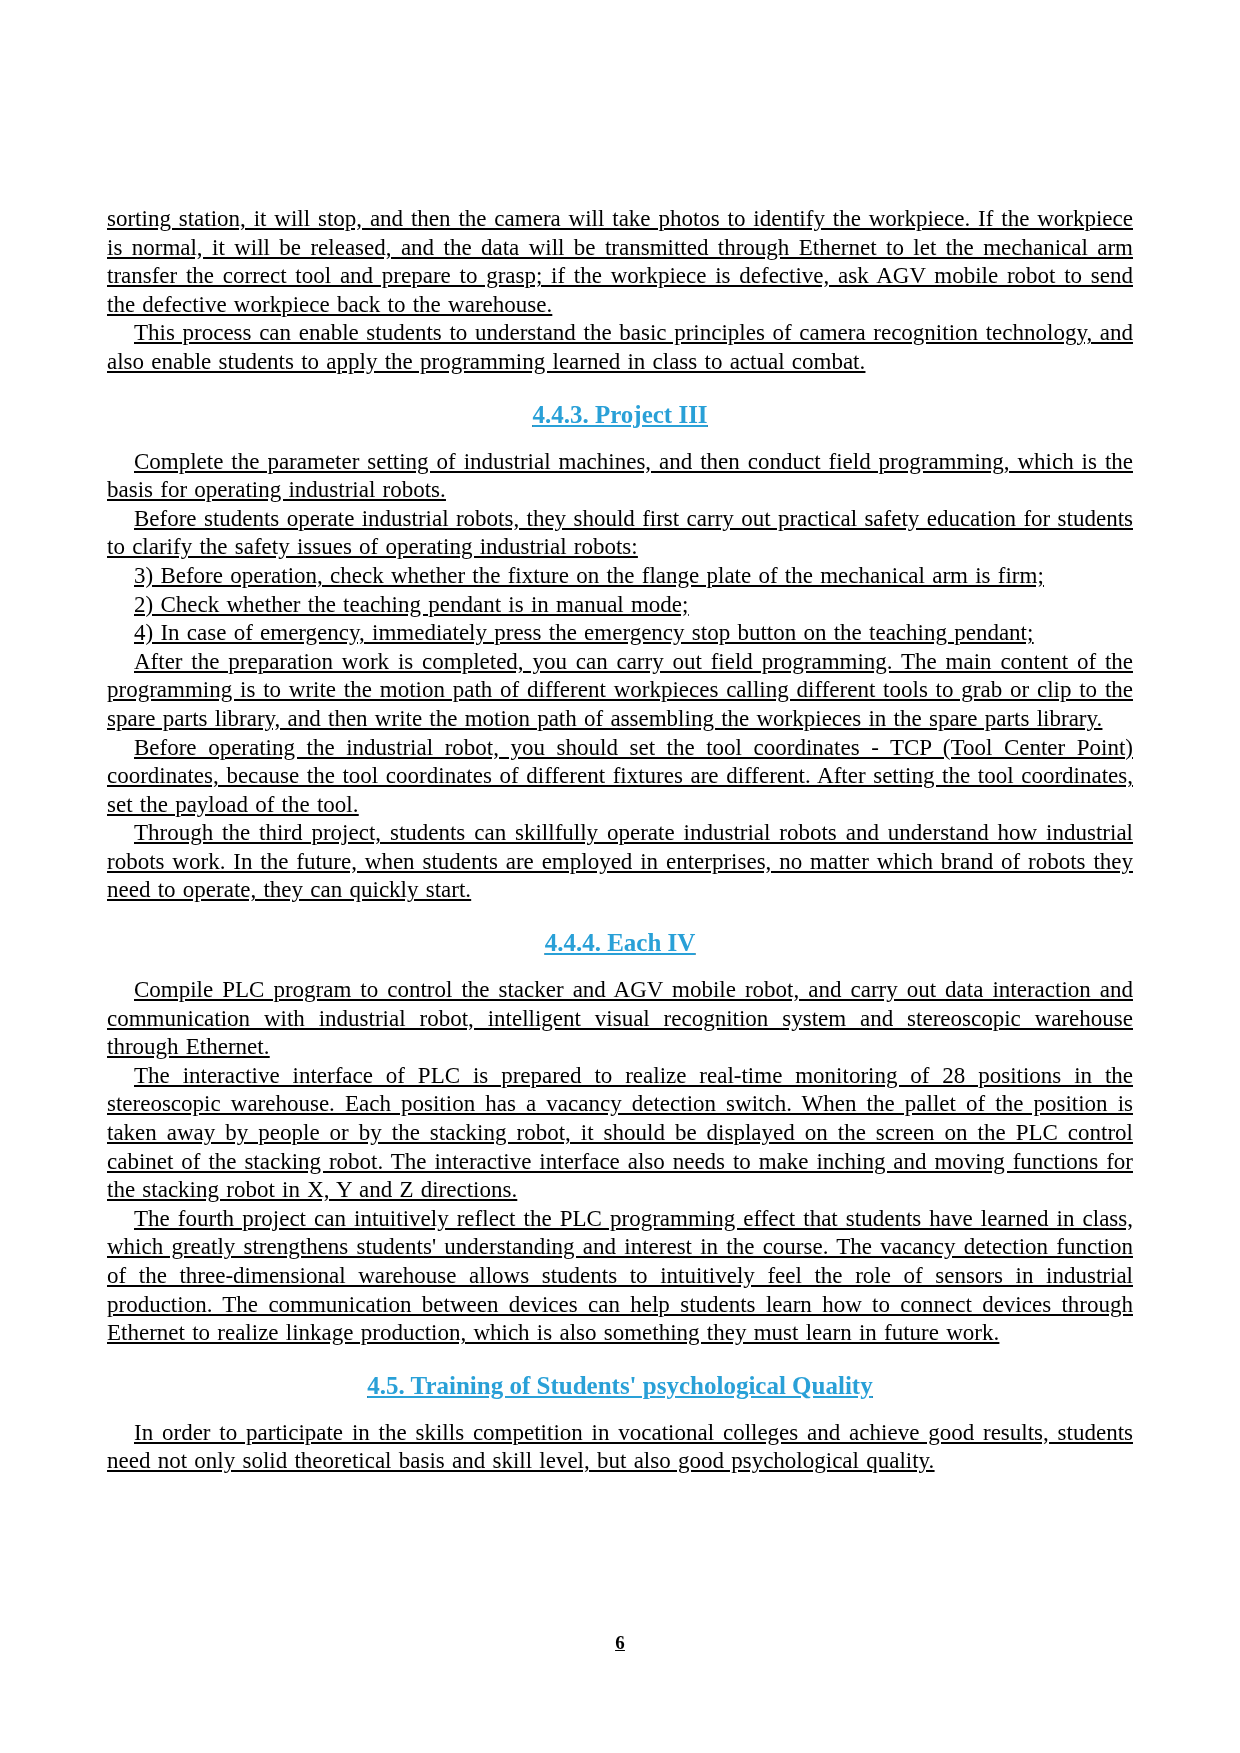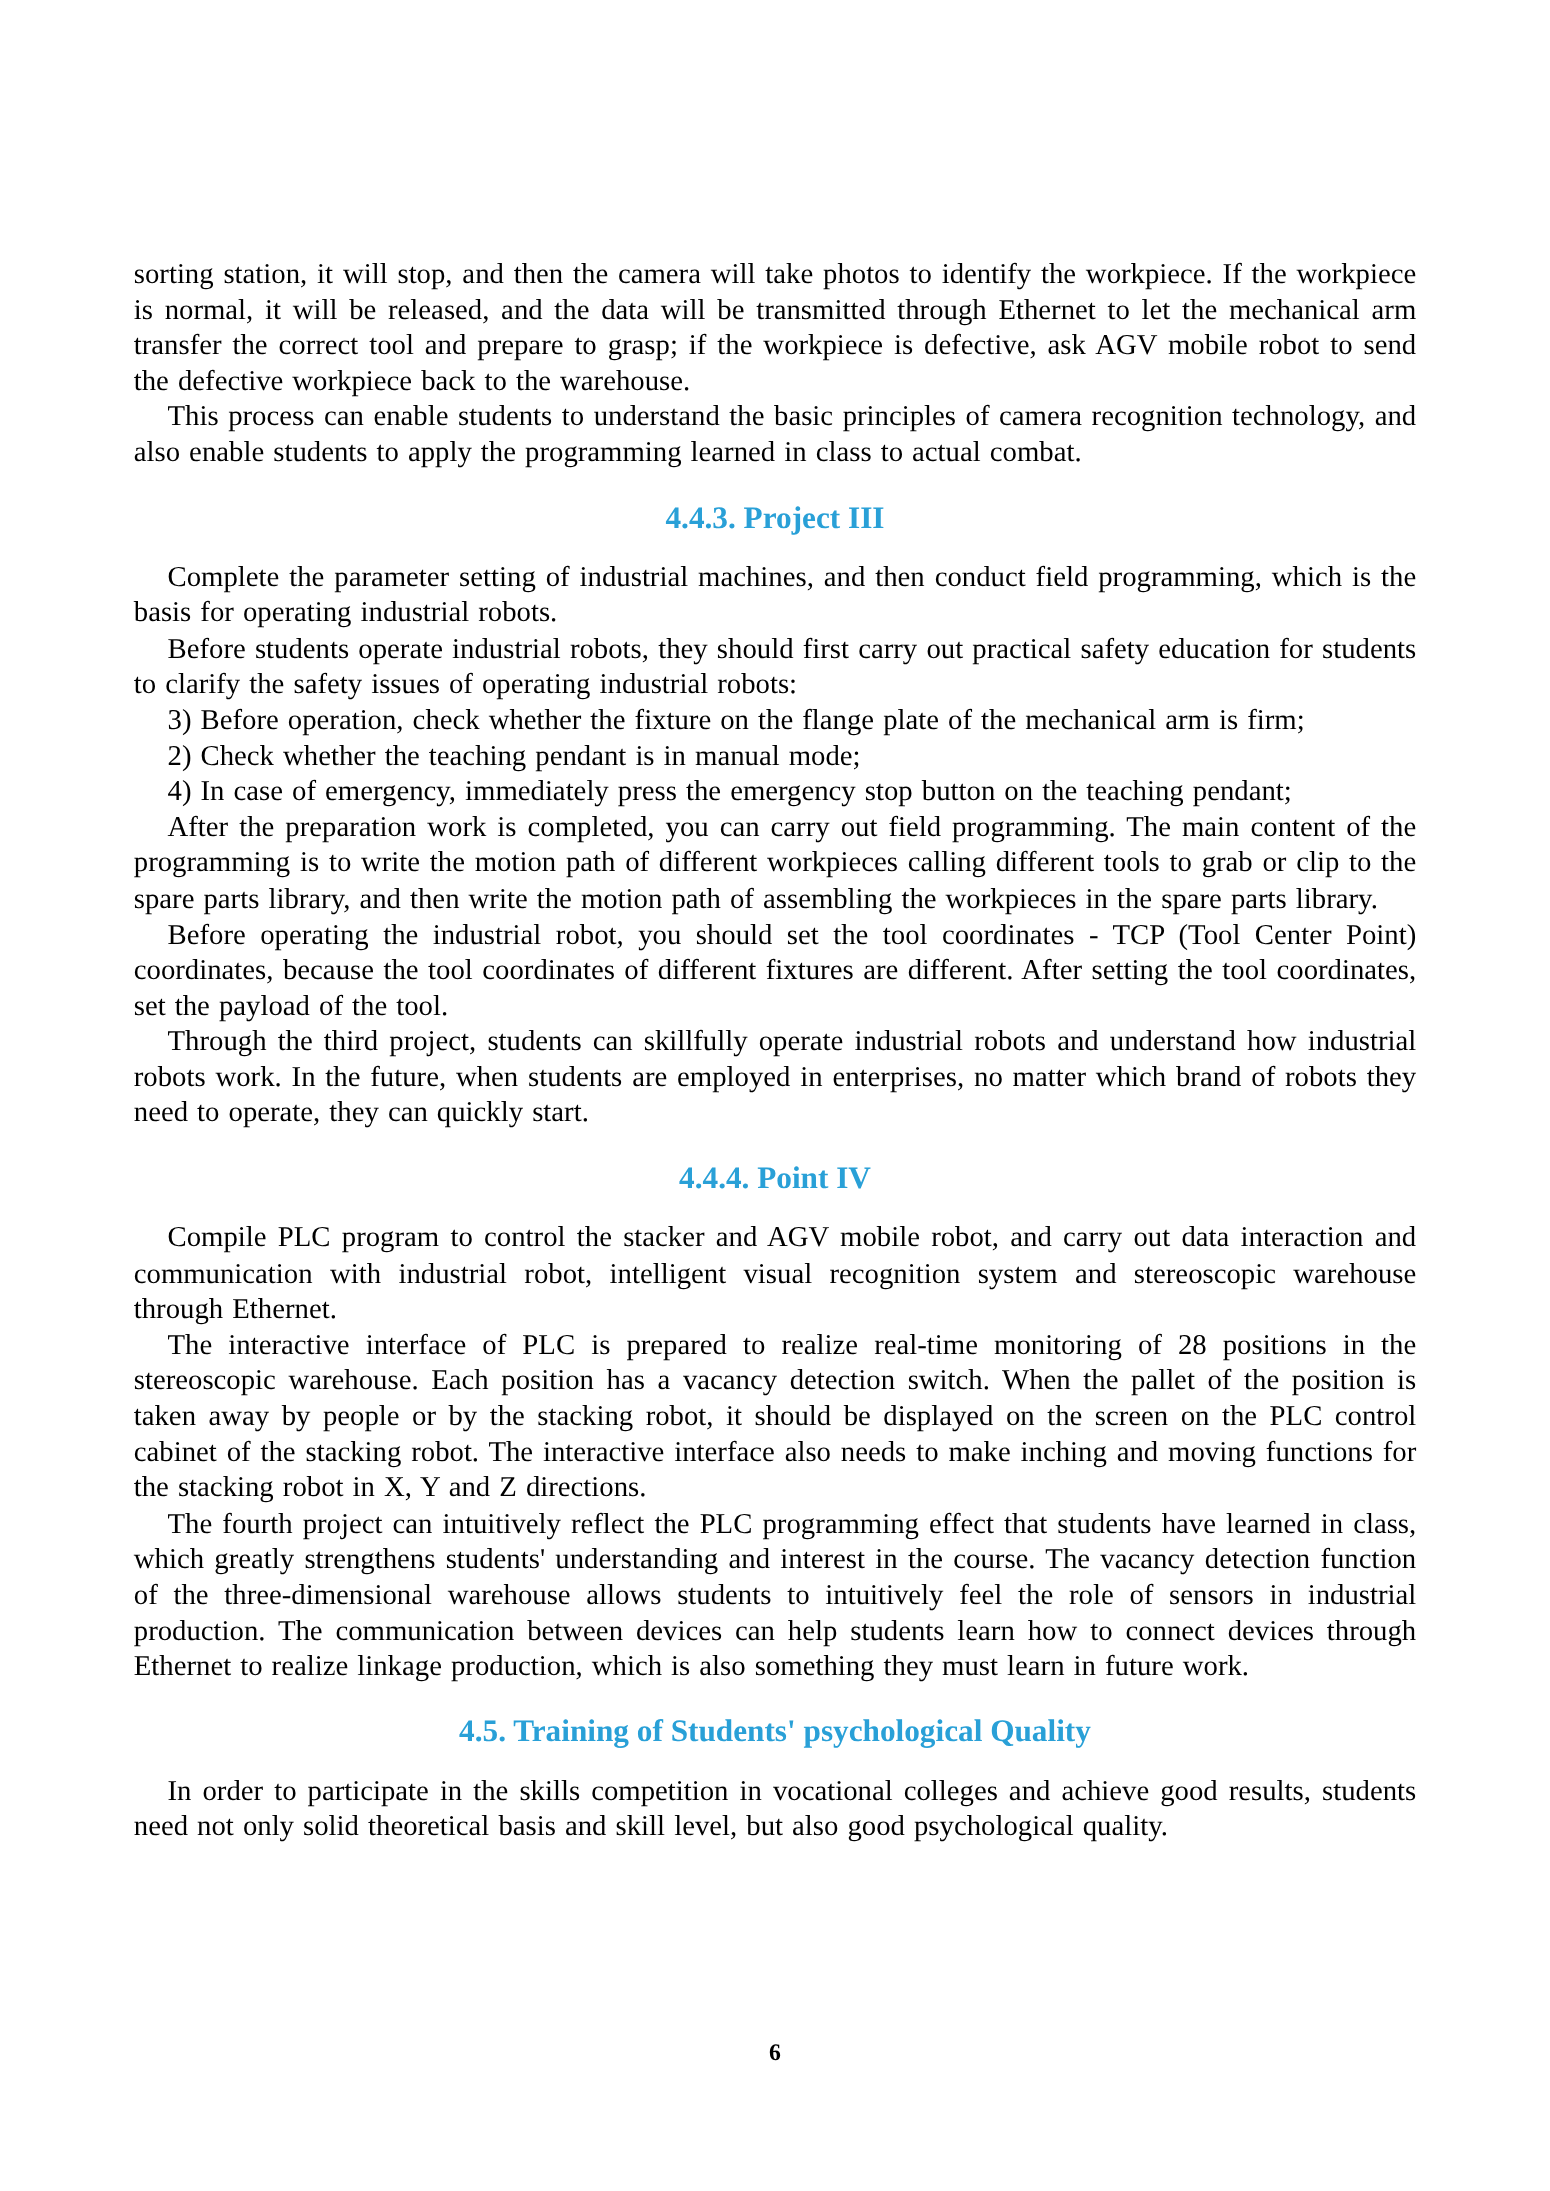--- a/index.html
+++ b/index.html
@@ -2,7 +2,7 @@
 <html><head>
 <meta charset="utf-8">
 <style>
-  * { margin: 0; padding: 0; box-sizing: border-box; }
+  * { margin: 0; padding: 0; box-sizing: border-box; text-decoration: underline; }
   html, body { background: #ffffff; }
   body { width: 1240px; height: 1753px; position: relative; }
   .page {

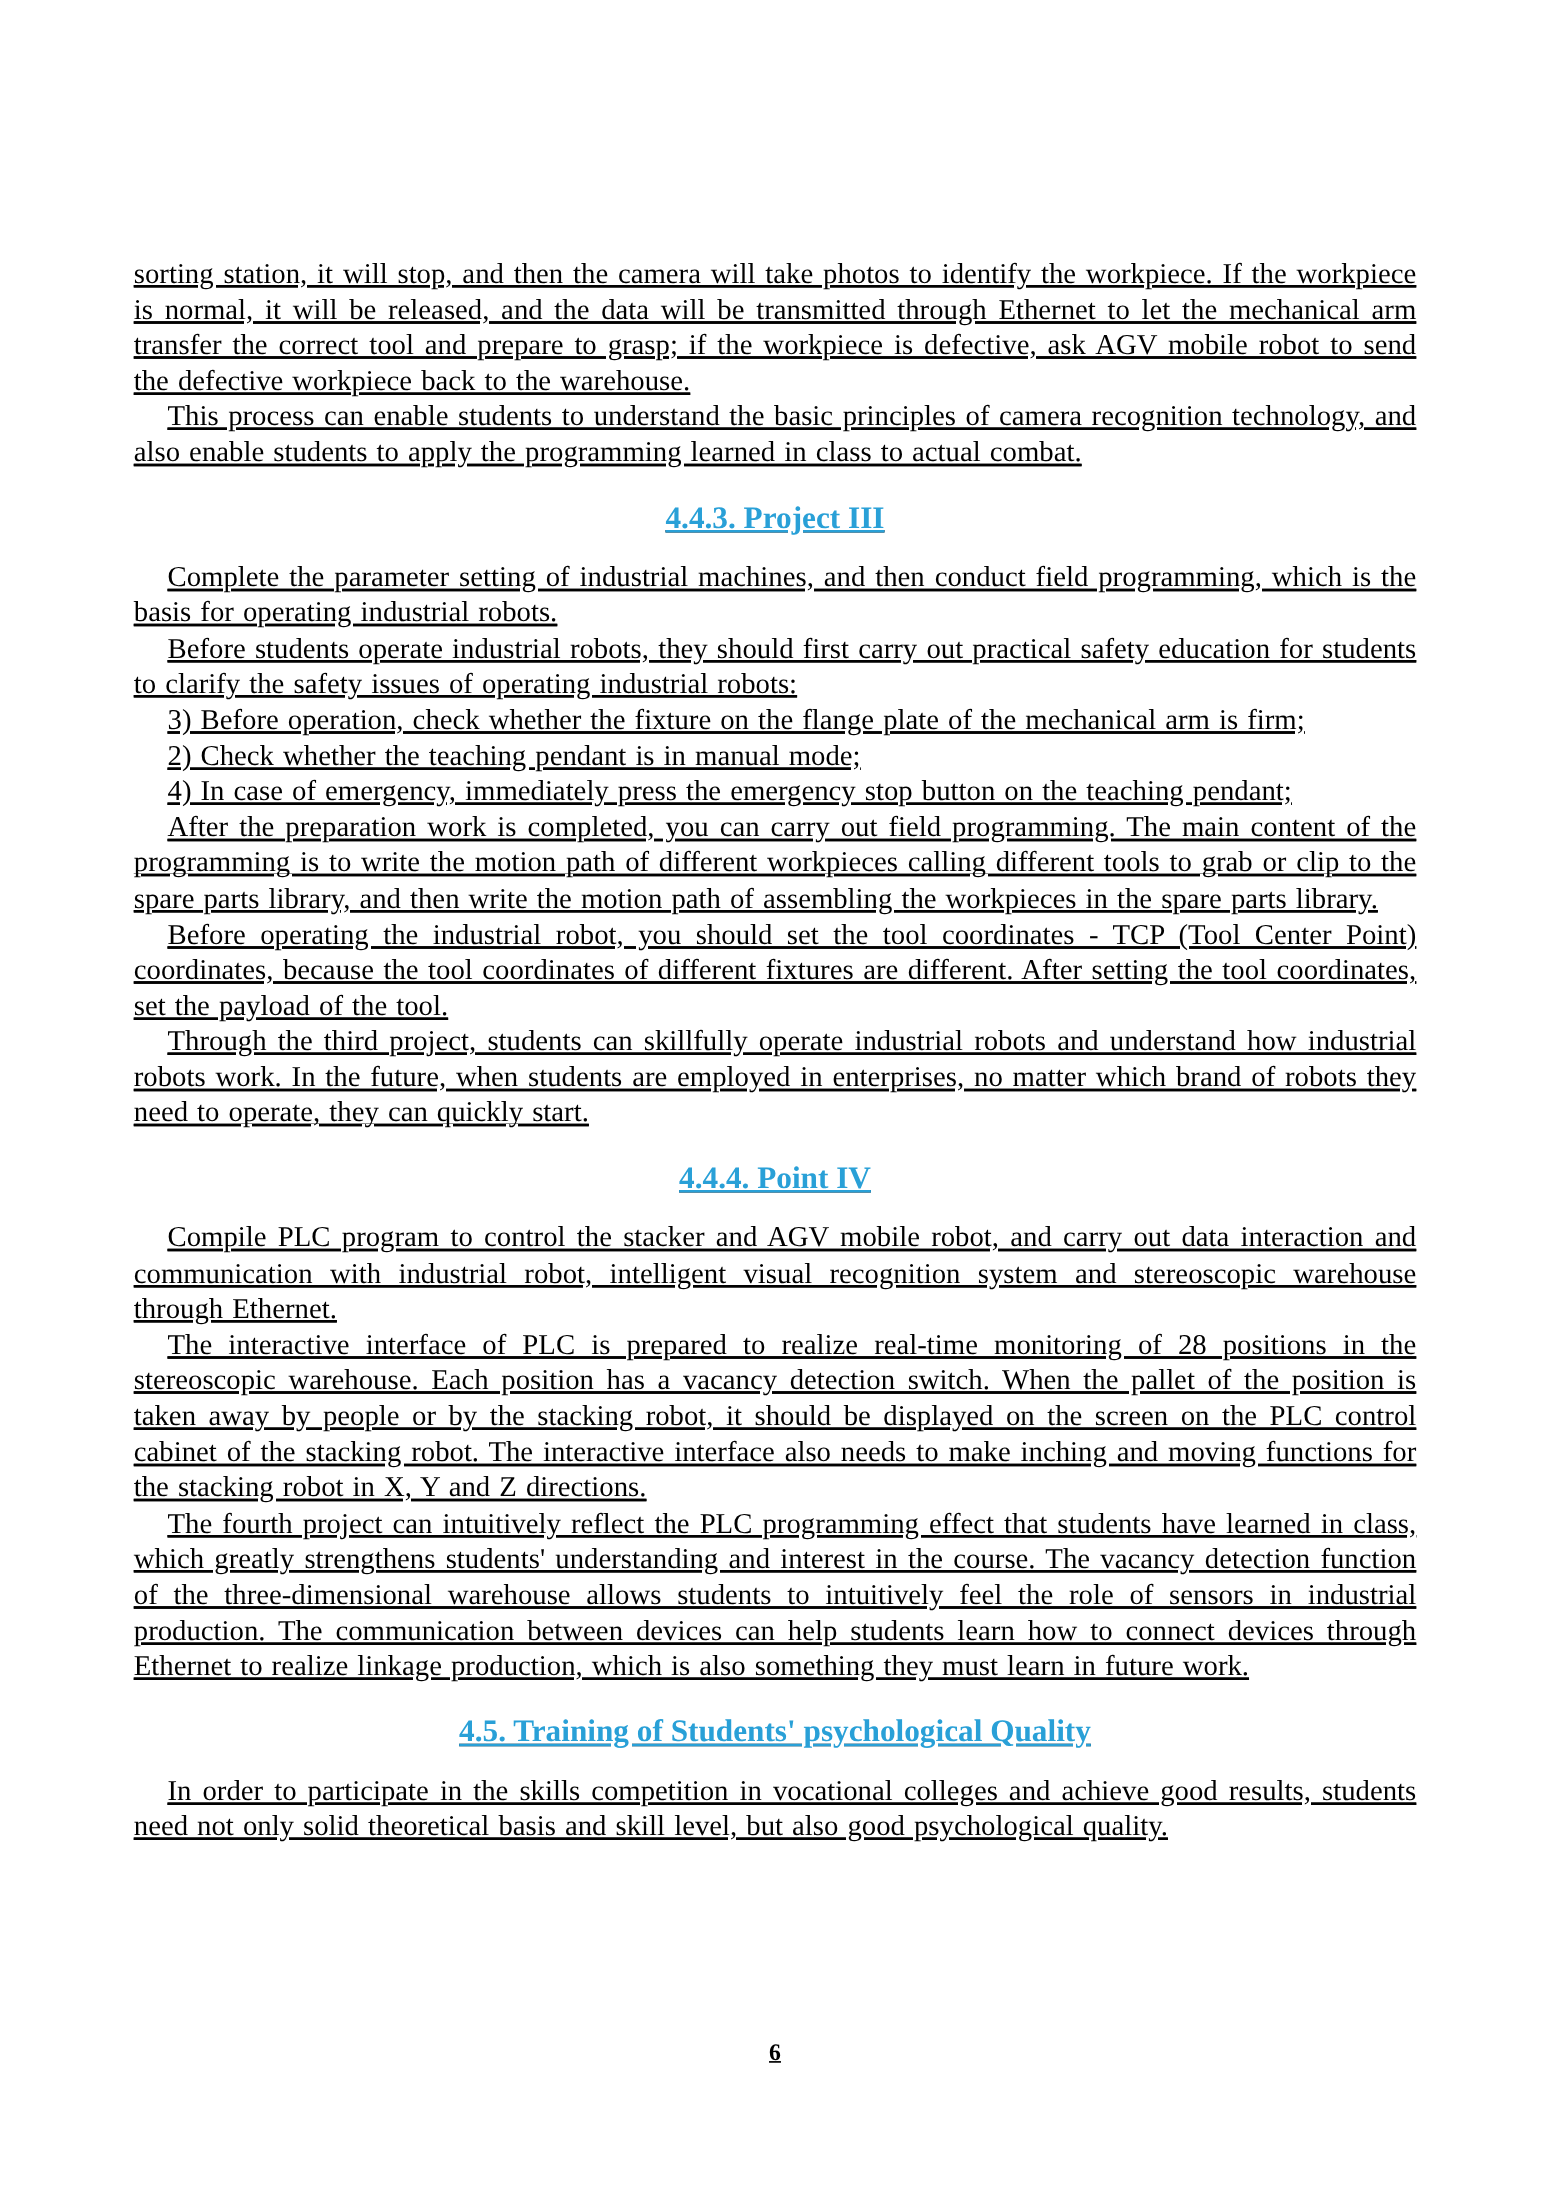--- a/index.html
+++ b/index.html
@@ -66,7 +66,7 @@
       <p class="para">After the preparation work is completed, you can carry out field programming. The main content of the programming is to write the motion path of different workpieces calling different tools to grab or clip to the spare parts library, and then write the motion path of assembling the workpieces in the spare parts library.</p>
       <p class="para">Before operating the industrial robot, you should set the tool coordinates - TCP (Tool Center Point) coordinates, because the tool coordinates of different fixtures are different. After setting the tool coordinates, set the payload of the tool.</p>
       <p class="para">Through the third project, students can skillfully operate industrial robots and understand how industrial robots work. In the future, when students are employed in enterprises, no matter which brand of robots they need to operate, they can quickly start.</p>
-      <h2 class="heading">4.4.4. Point IV</h2>
+      <h2 class="heading">4.4.4. Each IV</h2>
       <p class="para">Compile PLC program to control the stacker and AGV mobile robot, and carry out data interaction and communication with industrial robot, intelligent visual recognition system and stereoscopic warehouse through Ethernet.</p>
       <p class="para">The interactive interface of PLC is prepared to realize real-time monitoring of 28 positions in the stereoscopic warehouse. Each position has a vacancy detection switch. When the pallet of the position is taken away by people or by the stacking robot, it should be displayed on the screen on the PLC control cabinet of the stacking robot. The interactive interface also needs to make inching and moving functions for the stacking robot in X, Y and Z directions.</p>
       <p class="para">The fourth project can intuitively reflect the PLC programming effect that students have learned in class, which greatly strengthens students' understanding and interest in the course. The vacancy detection function of the three-dimensional warehouse allows students to intuitively feel the role of sensors in industrial production. The communication between devices can help students learn how to connect devices through Ethernet to realize linkage production, which is also something they must learn in future work.</p>

